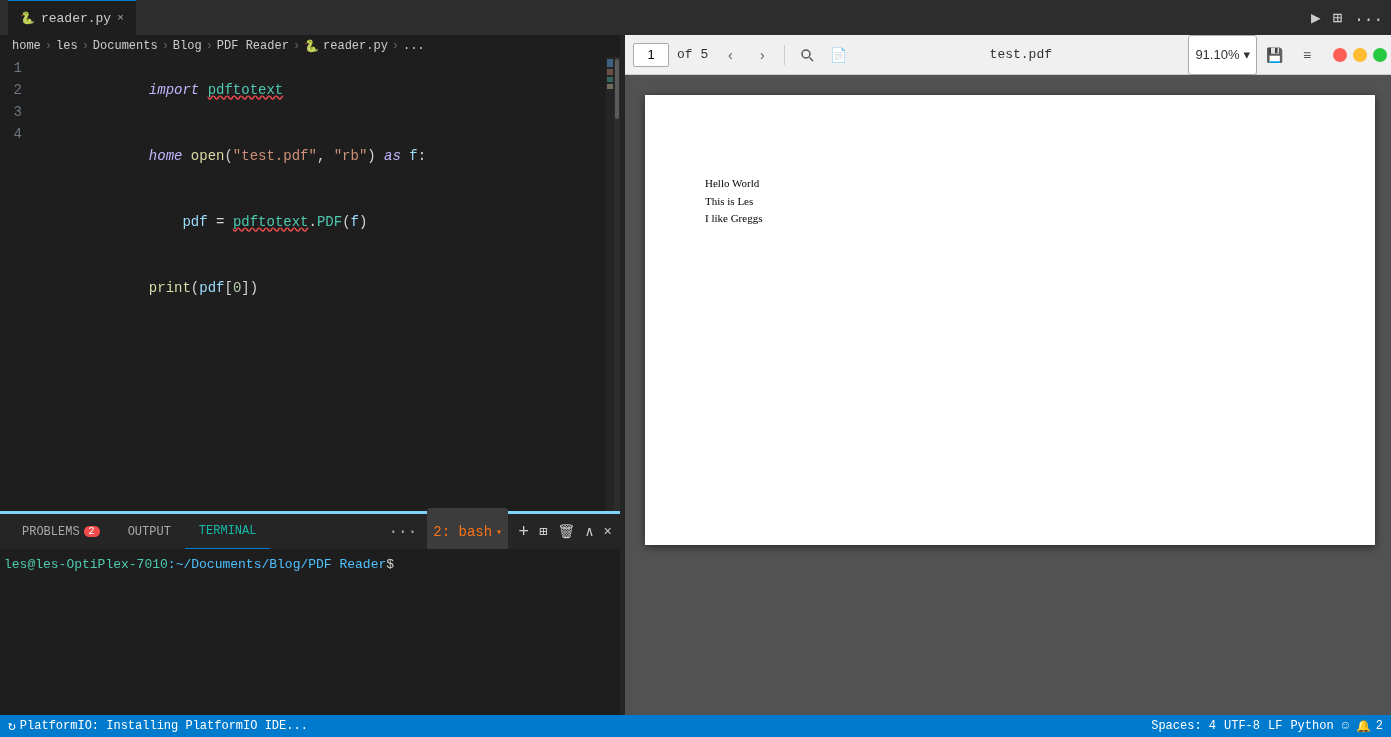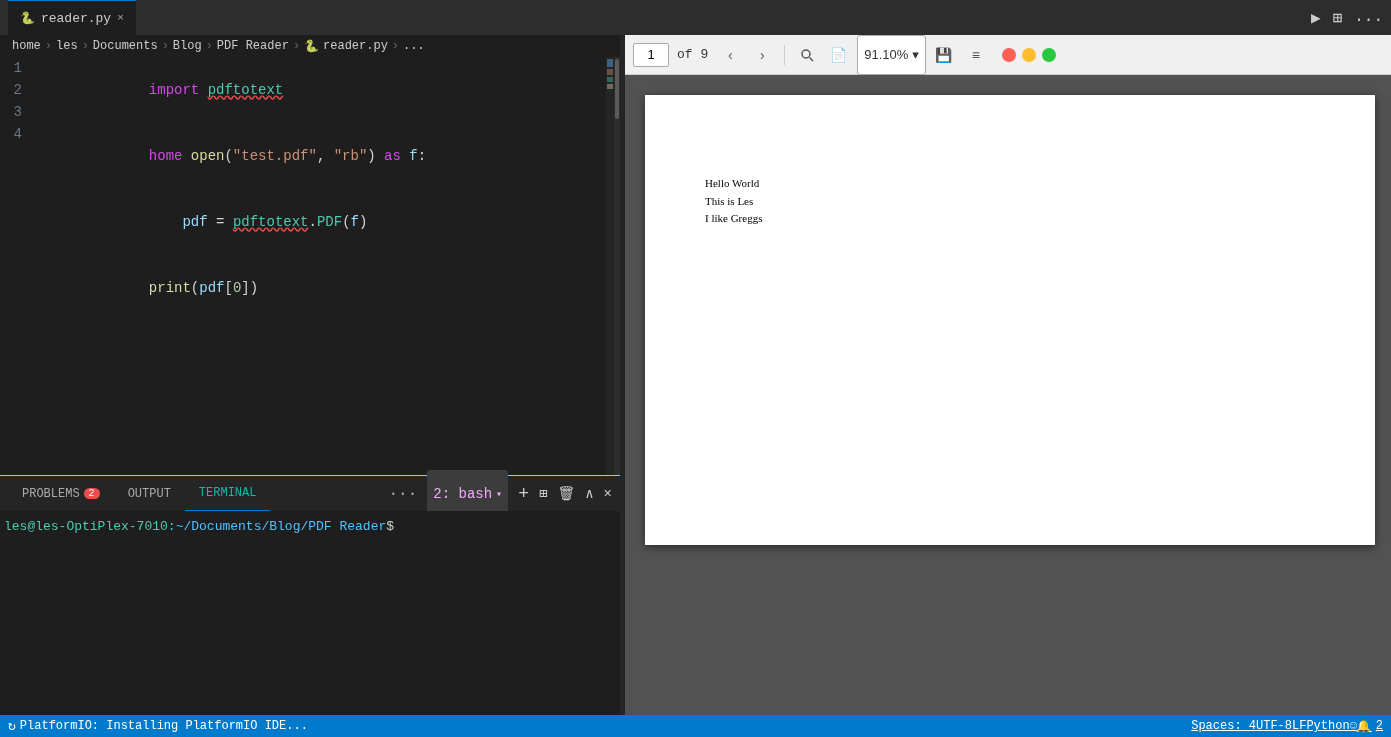--- a/index.html
+++ b/index.html
@@ -433,7 +433,7 @@
 
     <div class="pdf-toolbar">
       <input class="pdf-page-input" type="text" value="1" style="">
-      <span class="pdf-of">of 9</span>
+      <span class="pdf-of">of 5</span>
       <button class="pdf-nav-btn">‹</button>
       <button class="pdf-nav-btn">›</button>
       <div class="pdf-separator"></div>

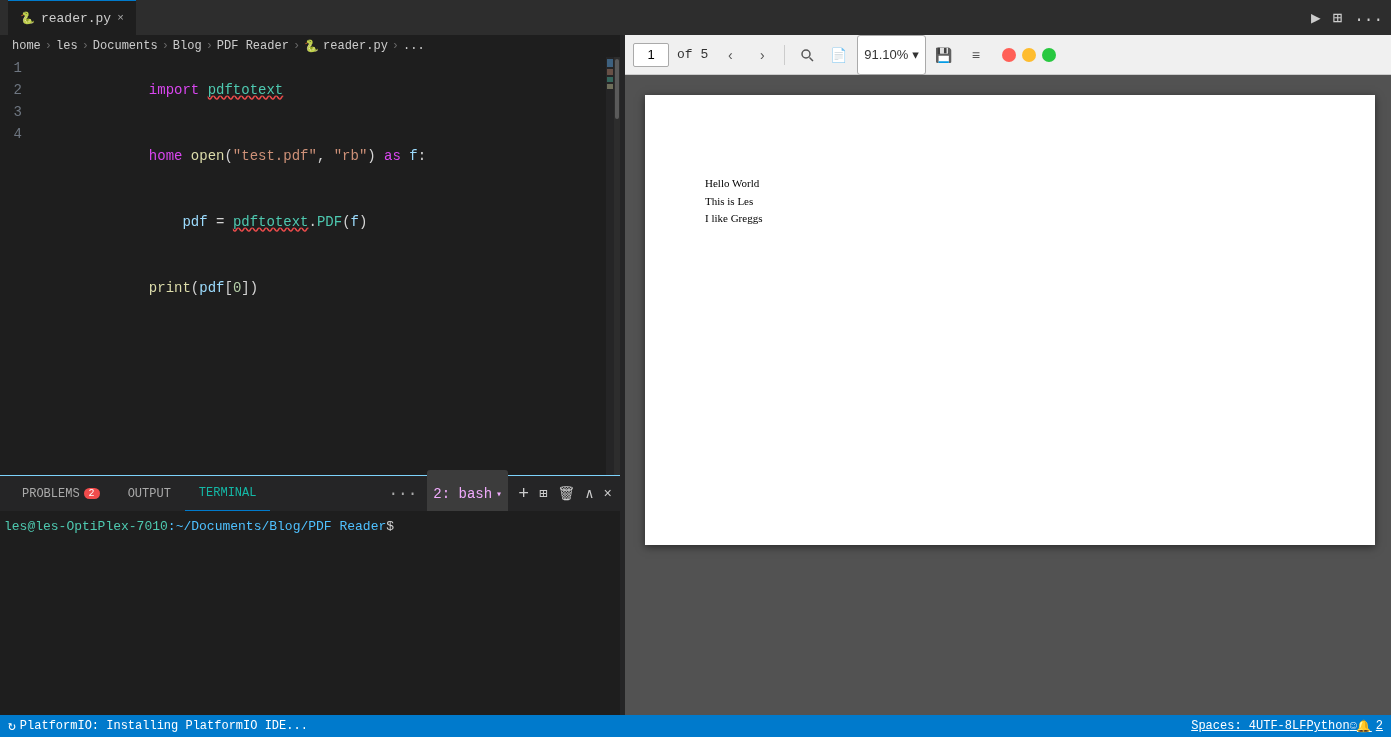--- a/index.html
+++ b/index.html
@@ -444,6 +444,7 @@
         </svg>
       </button>
       <button class="pdf-icon-btn">📄</button>
+      <div class="pdf-title">test.pdf</div>
       <button class="pdf-zoom-btn">
         <span>91.10%</span>
         <span>▾</span>

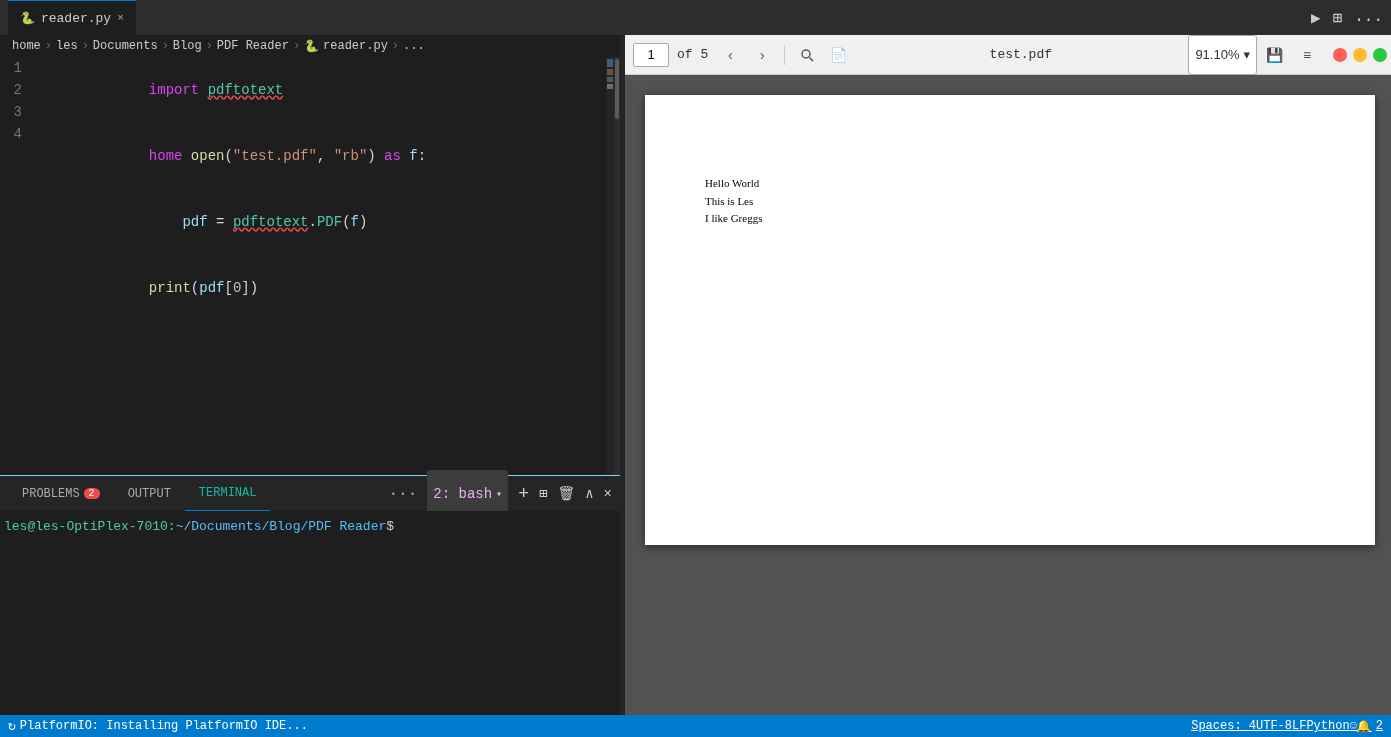--- a/index.html
+++ b/index.html
@@ -91,7 +91,7 @@
     .code-line { white-space: pre; line-height: 22px; }
 
     
-    .kw { color: #d946ef; }
+    .kw { color: #c4b5fd; font-style: italic; }
     .fn { color: #dcdcaa; }
     .str { color: #ce9178; }
     .var { color: #9cdcfe; }

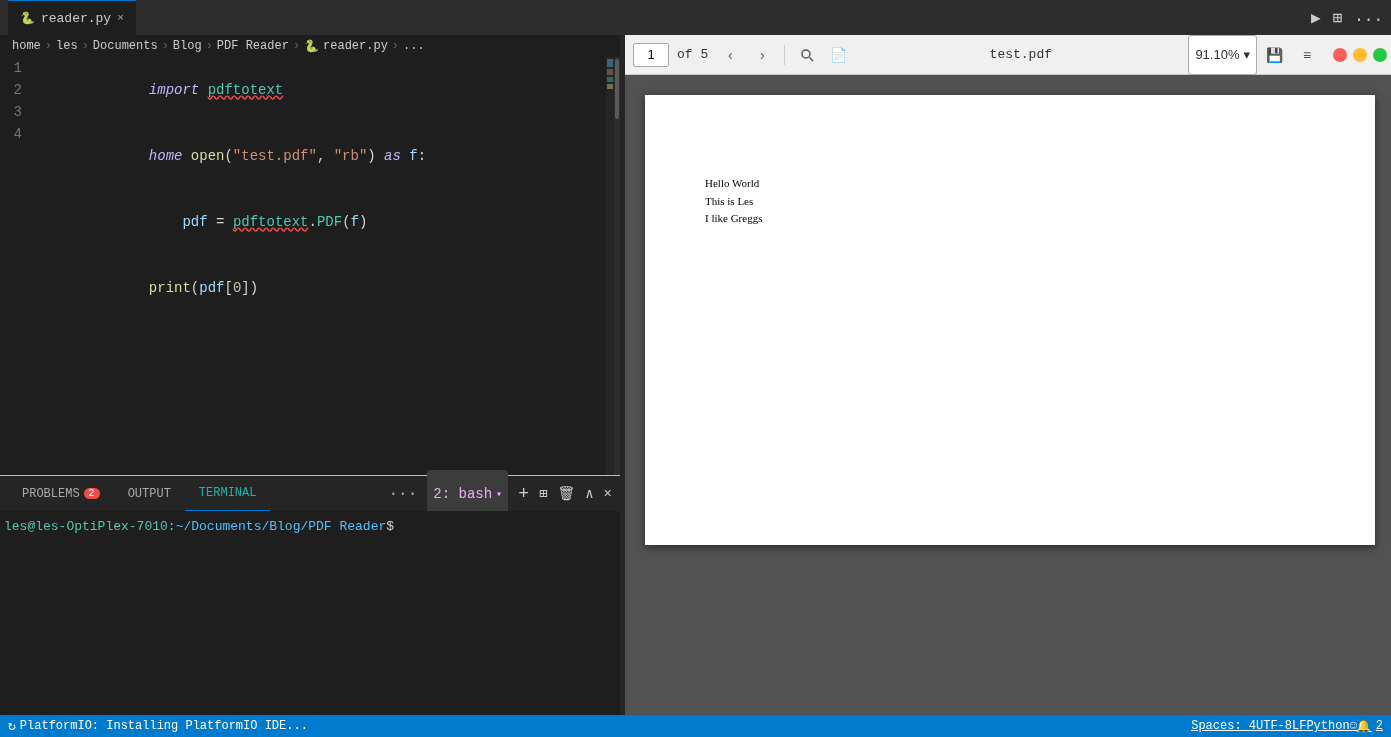--- a/index.html
+++ b/index.html
@@ -116,12 +116,12 @@
 
     
     .terminal-panel {
-      height: 240px;
+      height: 204px;
       background: #1e1e1e;
       flex-shrink: 0;
       display: flex;
       flex-direction: column;
-      border-top: 1px solid #7dd3fc;
+      border-top: 3px solid #7dd3fc;
     }
     .terminal-tabs {
       height: 35px;

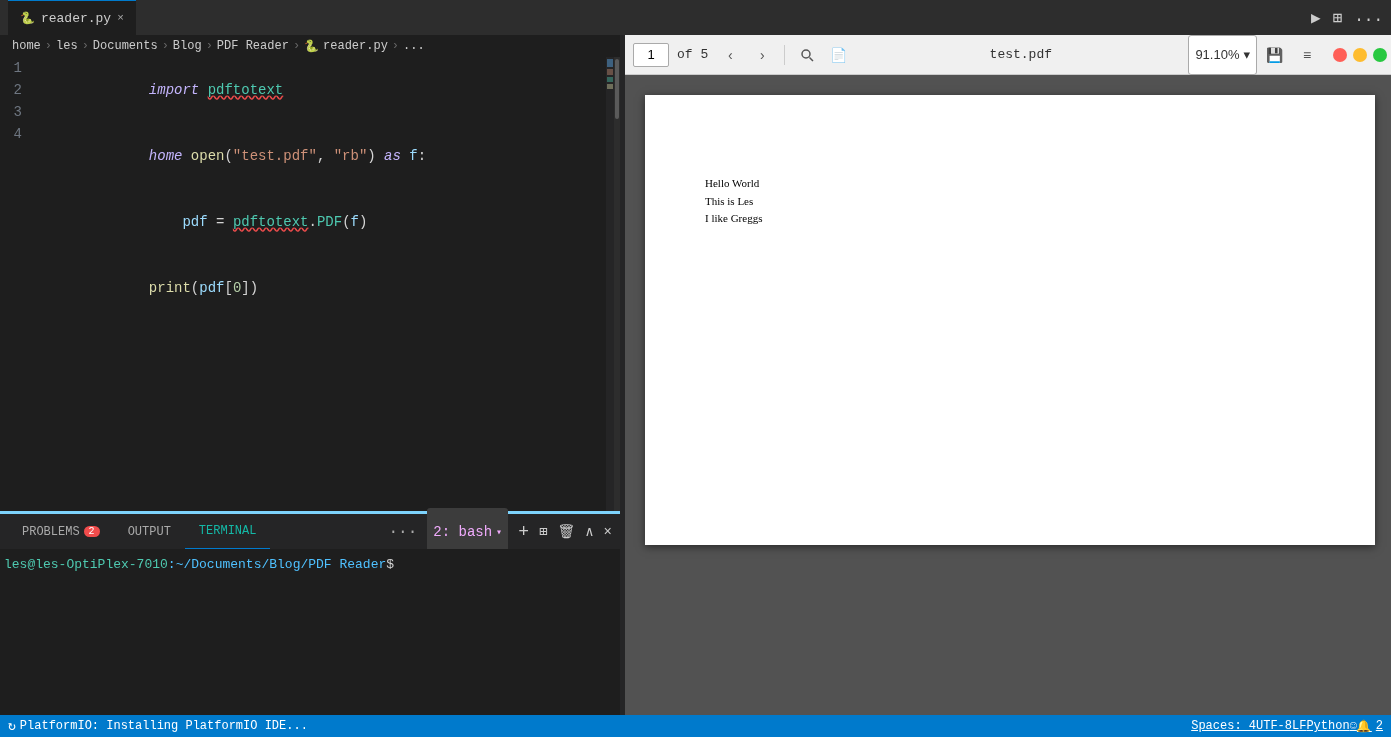--- a/index.html
+++ b/index.html
@@ -164,7 +164,7 @@
     .term-actions span { cursor: pointer; font-size: 14px; }
     .dropdown-term {
       background: #3c3c3c;
-      color: #f0abfc;
+      color: #f97316;
       border: none;
       font-size: 12px;
       padding: 16px 6px;

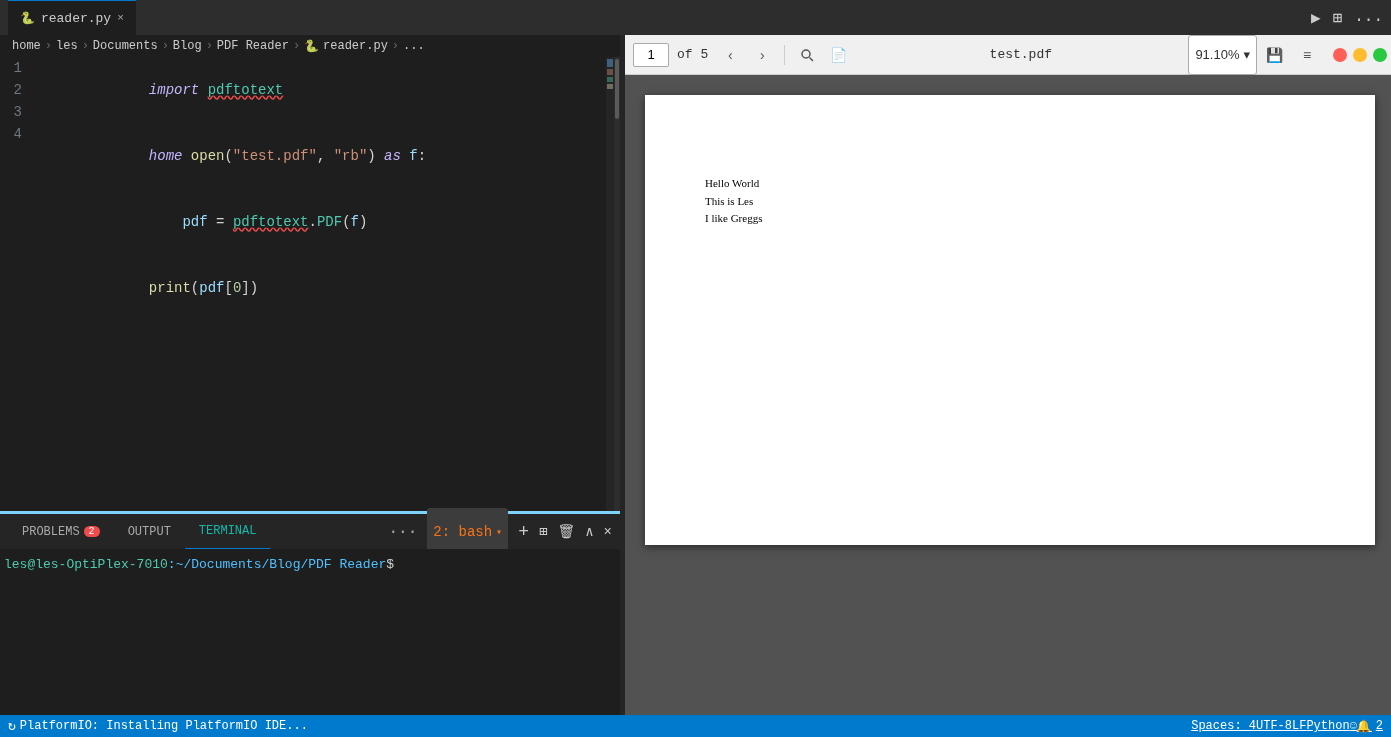--- a/index.html
+++ b/index.html
@@ -199,7 +199,7 @@
       flex-shrink: 0;
     }
     .status-bar .left { display: flex; align-items: center; gap: 10px; }
-    .status-bar .right { margin-left: auto; display: flex; gap: 0; text-decoration: underline; }
+    .status-bar .right { margin-left: auto; display: flex; gap: 8px; }
     .status-item { display: flex; align-items: center; gap: 4px; cursor: pointer; }
     @keyframes spin { from { transform: rotate(0deg); } to { transform: rotate(360deg); } }
 

